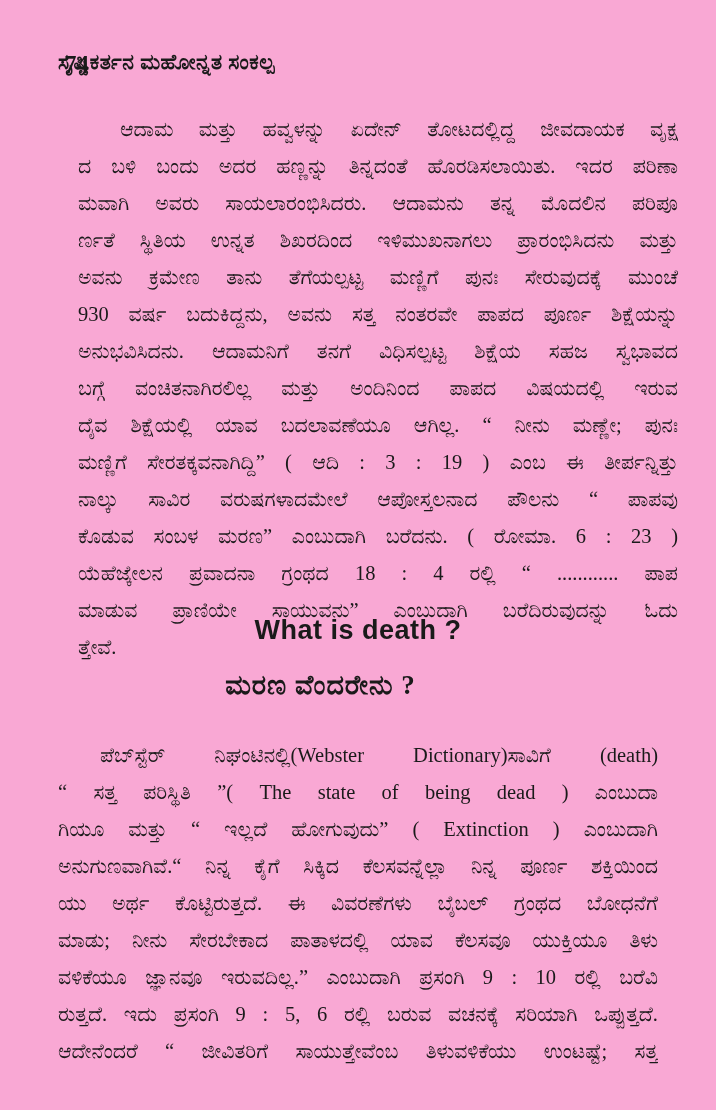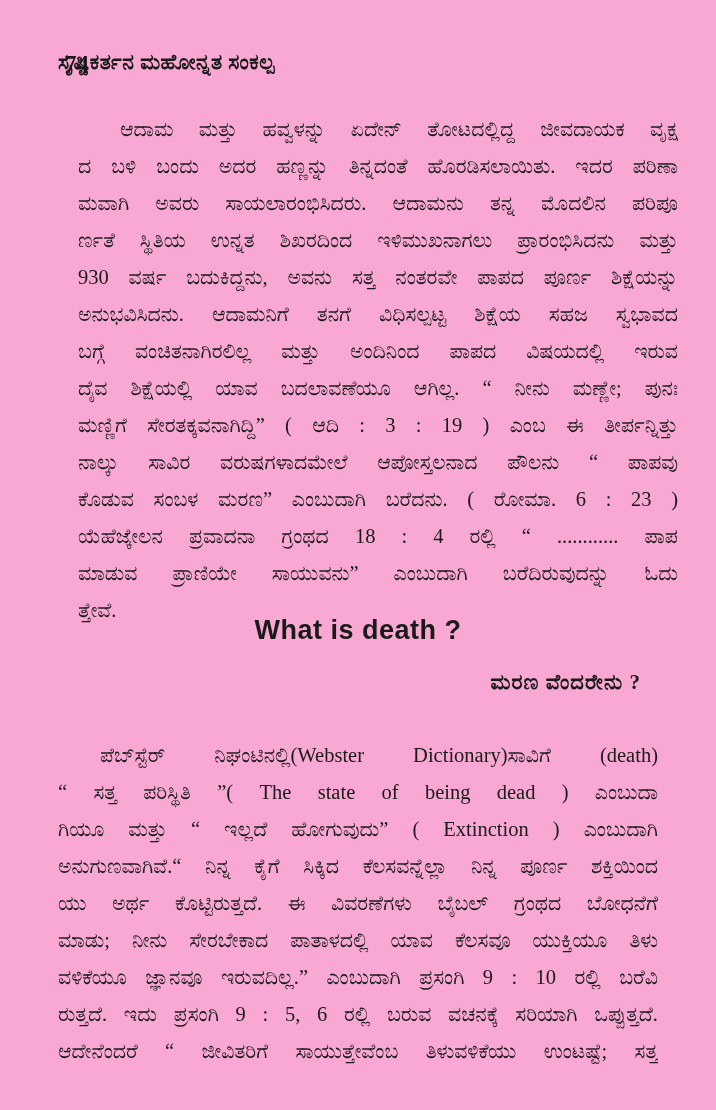--- a/index.html
+++ b/index.html
@@ -96,6 +96,7 @@
     <div class="line">ದ ಬಳಿ ಬಂದು ಅದರ ಹಣ್ಣನ್ನು ತಿನ್ನದಂತೆ ಹೊರಡಿಸಲಾಯಿತು. ಇದರ ಪರಿಣಾ</div>
     <div class="line">ಮವಾಗಿ ಅವರು ಸಾಯಲಾರಂಭಿಸಿದರು. ಆದಾಮನು ತನ್ನ ಮೊದಲಿನ ಪರಿಪೂ</div>
     <div class="line">ರ್ಣತೆ ಸ್ಥಿತಿಯ ಉನ್ನತ ಶಿಖರದಿಂದ ಇಳಿಮುಖನಾಗಲು ಪ್ರಾರಂಭಿಸಿದನು ಮತ್ತು</div>
+    <div class="line">ಅವನು ಕ್ರಮೇಣ ತಾನು ತೆಗೆಯಲ್ಪಟ್ಟ ಮಣ್ಣಿಗೆ ಪುನಃ ಸೇರುವುದಕ್ಕೆ ಮುಂಚೆ</div>
     <div class="line">930 ವರ್ಷ ಬದುಕಿದ್ದನು, ಅವನು ಸತ್ತ ನಂತರವೇ ಪಾಪದ ಪೂರ್ಣ ಶಿಕ್ಷೆಯನ್ನು</div>
     <div class="line">ಅನುಭವಿಸಿದನು. ಆದಾಮನಿಗೆ ತನಗೆ ವಿಧಿಸಲ್ಪಟ್ಟ ಶಿಕ್ಷೆಯ ಸಹಜ ಸ್ವಭಾವದ</div>
     <div class="line">ಬಗ್ಗೆ ವಂಚಿತನಾಗಿರಲಿಲ್ಲ ಮತ್ತು ಅಂದಿನಿಂದ ಪಾಪದ ವಿಷಯದಲ್ಲಿ ಇರುವ</div>

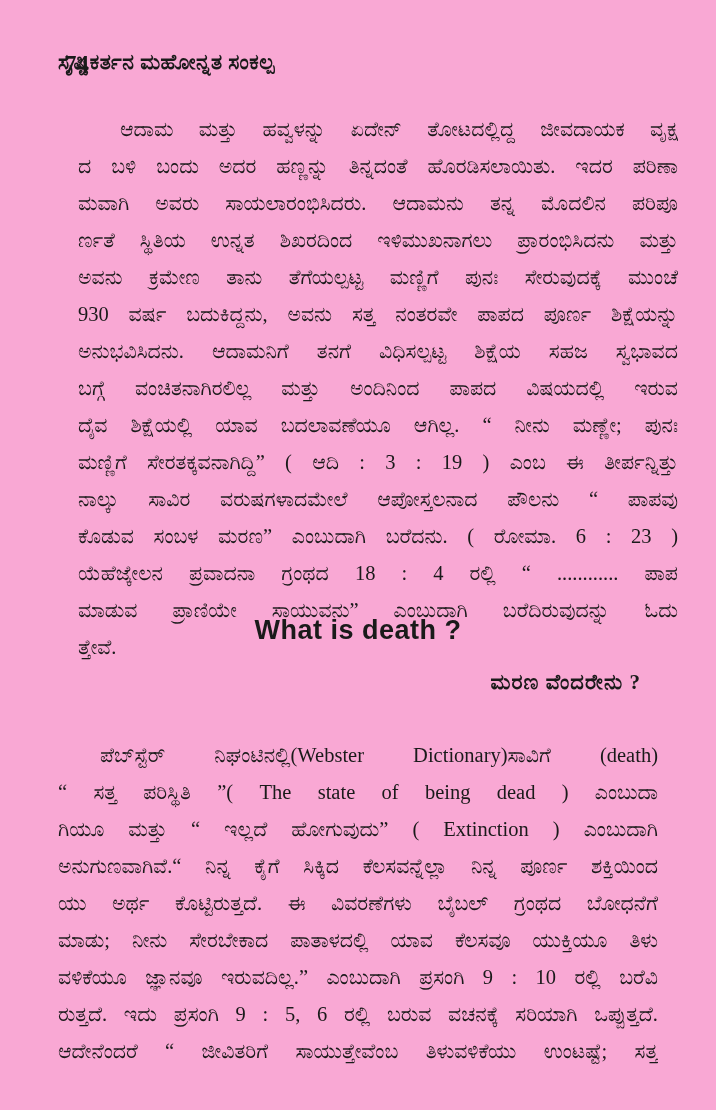--- a/index.html
+++ b/index.html
@@ -75,9 +75,9 @@
     top: 670px;
     left: 0;
     width: 641px;
-    text-align: right;
+    text-align: center;
     font-weight: 700;
-    font-size: 21px;
+    font-size: 27px;
     letter-spacing: 1px;
   }
 </style>

